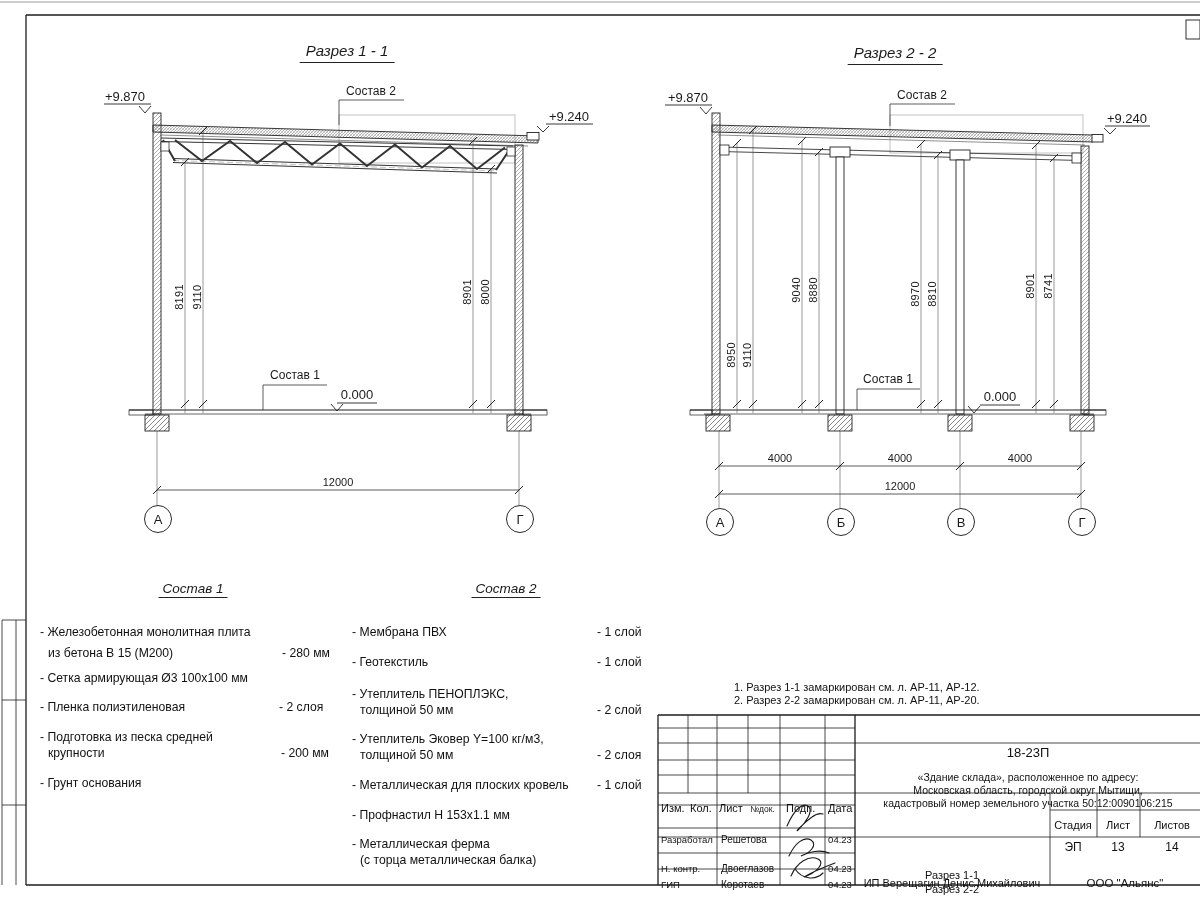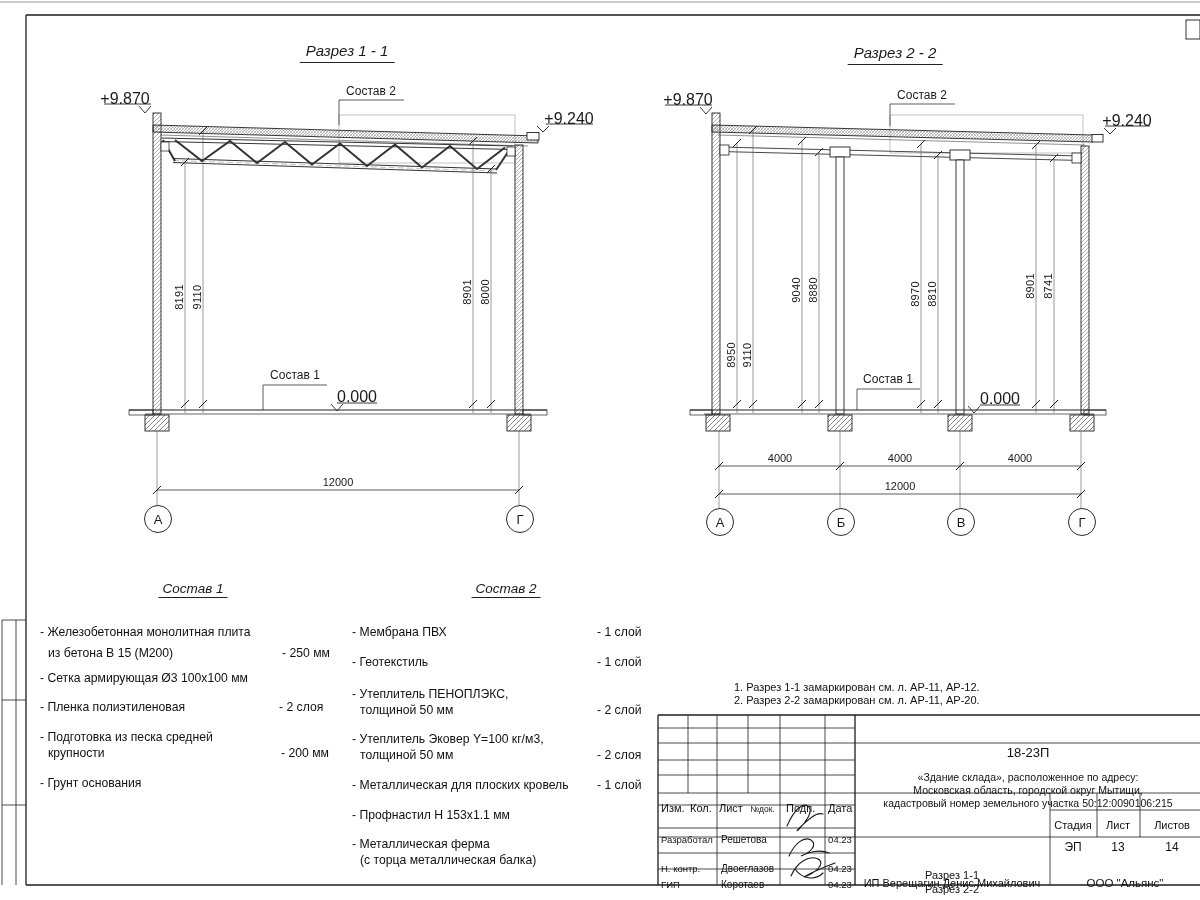--- a/index.html
+++ b/index.html
@@ -9,7 +9,7 @@
   .tc{transform:translateX(-50%);}
   .vdim{transform:translate(-50%,-50%) rotate(-90deg);font-size:11px;letter-spacing:.3px;}
   .dim{font-size:11px;}
-  .elev{font-size:16px;}
+  .elev{font-size:13px;}
   .lbl{font-size:12px;}
   .stitle{font-size:15px;font-style:italic;border-bottom:1.2px solid #222;padding:0 6px 2px;}
   .ctitle{font-size:13.5px;font-style:italic;border-bottom:1.1px solid #222;padding:0 4px 1px;}

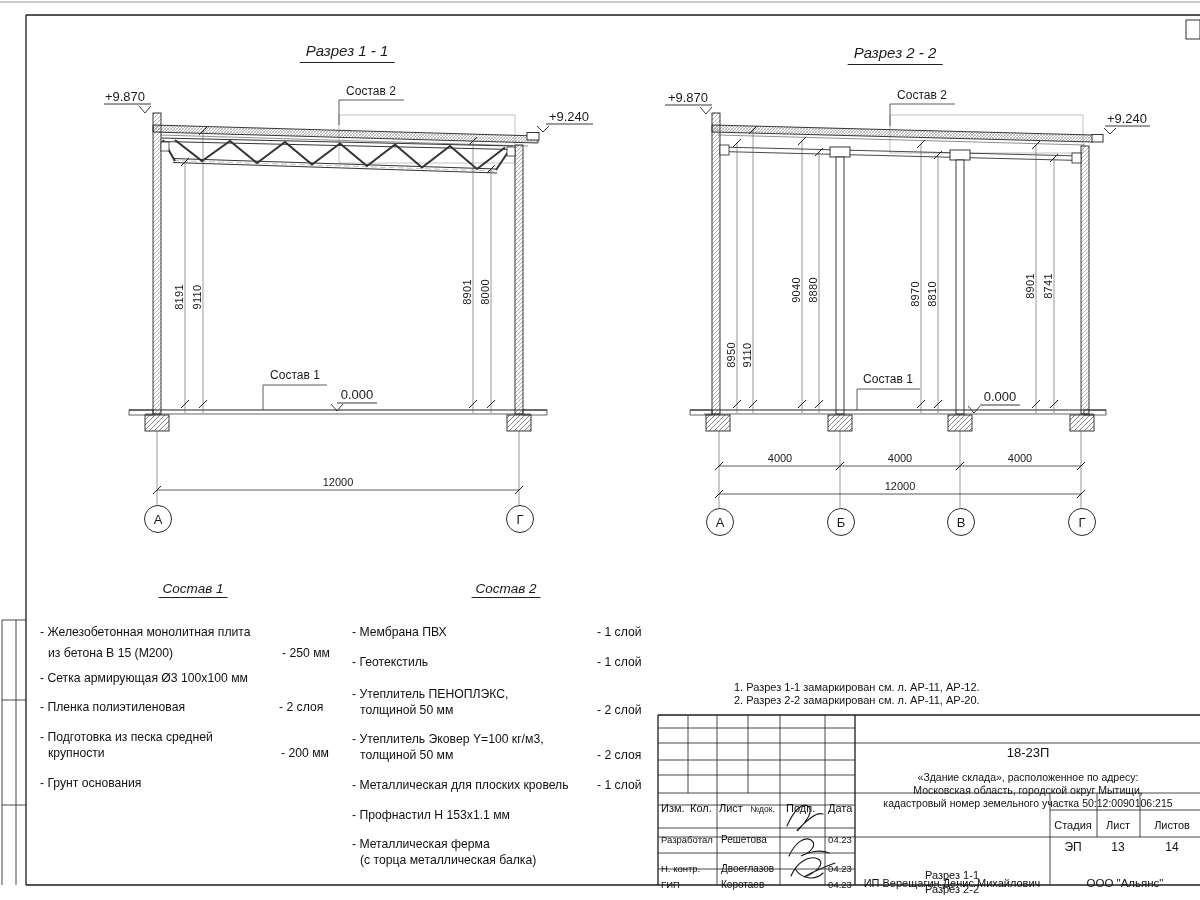--- a/index.html
+++ b/index.html
@@ -328,7 +328,7 @@
 <div class="t tc ctitle" style="left:193px;top:581px;">Состав 1</div>
 <div class="t li" style="left:40px;top:626px;">- Железобетонная  монолитная плита</div>
 <div class="t li" style="left:48px;top:647px;">из бетона В 15 (М200)</div>
-<div class="t li" style="left:282px;top:647px;">- 250 мм</div>
+<div class="t li" style="left:282px;top:647px;">- 280 мм</div>
 <div class="t li" style="left:40px;top:672px;">- Сетка армирующая Ø3 100х100 мм</div>
 <div class="t li" style="left:40px;top:701px;">- Пленка полиэтиленовая</div>
 <div class="t li" style="left:279px;top:701px;">-  2 слоя</div>

